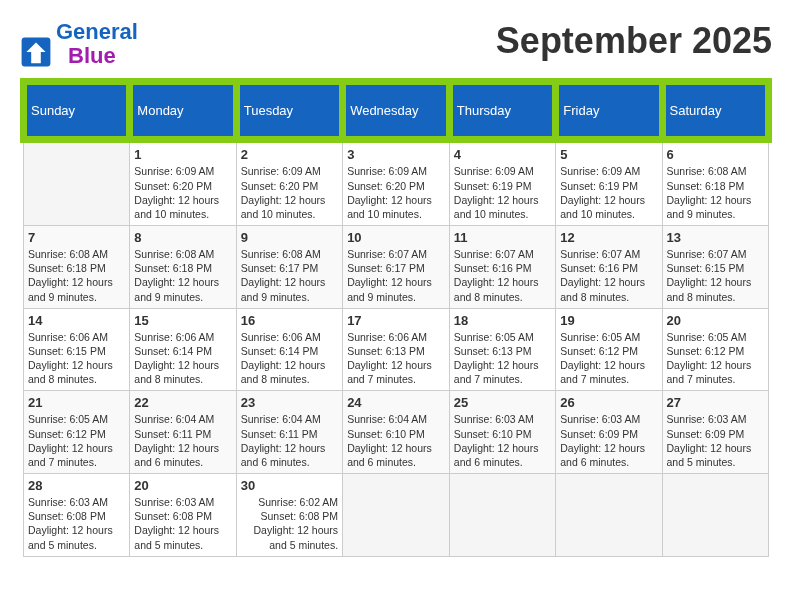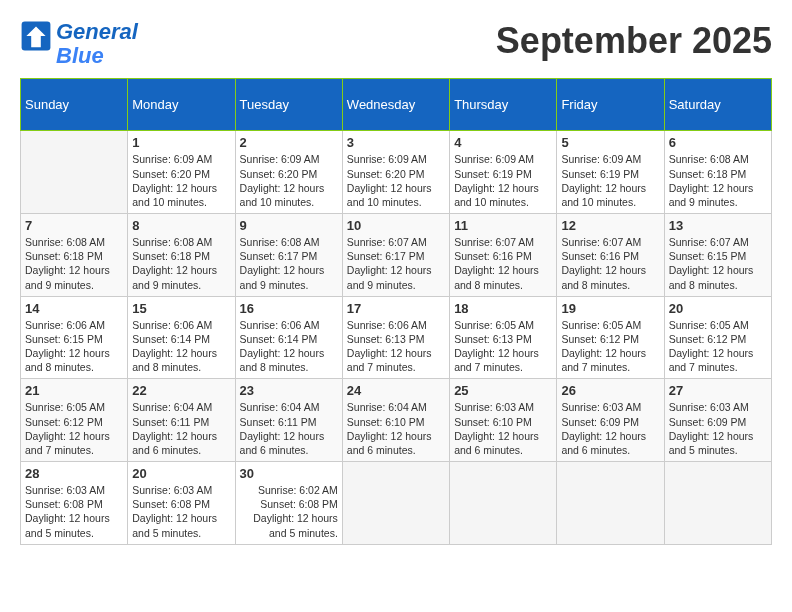--- a/index.html
+++ b/index.html
@@ -18,8 +18,7 @@
     }
     .logo {
       display: flex;
-      align-items: flex-start;
-      font-style: italic;
+      align-items: flex-end;
     }
     .logo-text {
       font-size: 22px;

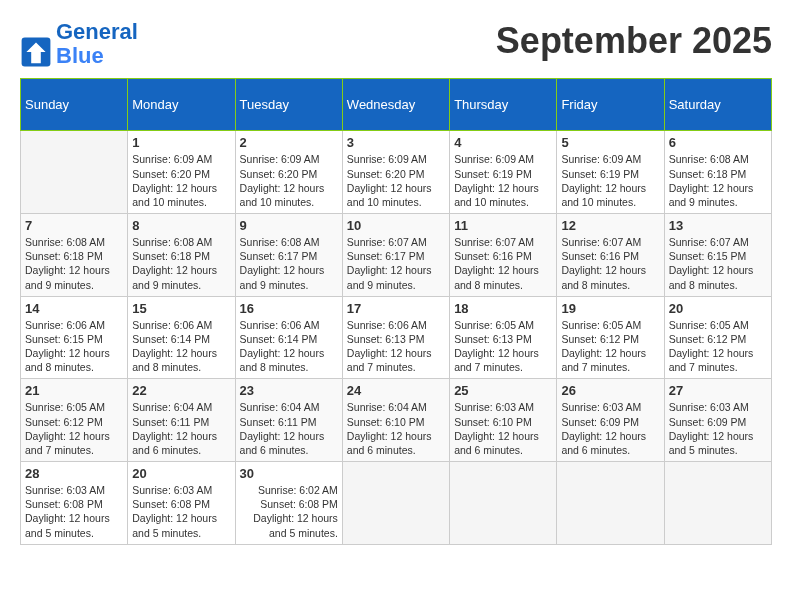--- a/index.html
+++ b/index.html
@@ -101,7 +101,7 @@
     </svg>
     <div class="logo-text">
       <div><span>General</span></div>
-      <div><span style="color:#3b82f6;">Blue</span></div>
+      <div><span style="color:#a21caf;margin-left:12px;">Blue</span></div>
     </div>
   </div>
   <div class="title-block">

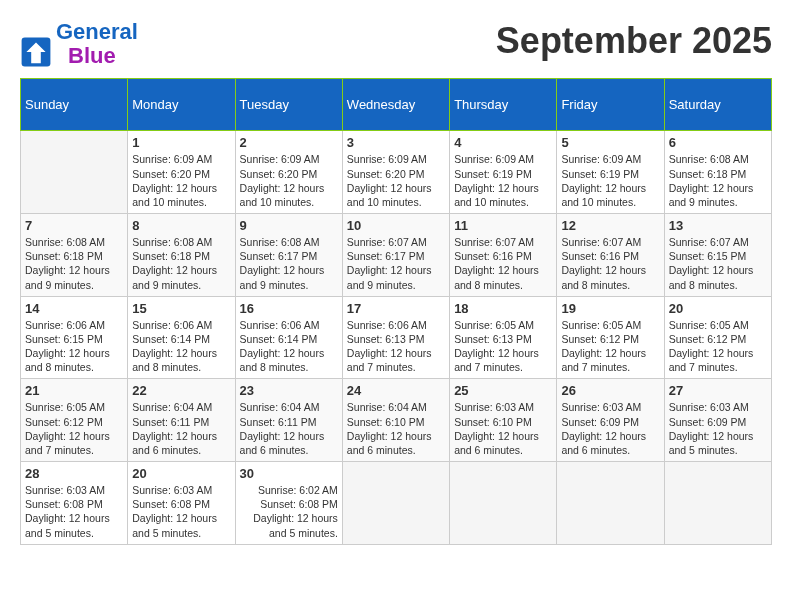--- a/index.html
+++ b/index.html
@@ -58,7 +58,7 @@
       text-align: left;
       font-size: 13px;
       font-weight: normal;
-      border: 1px solid #84cc16;
+      border: 7px solid #84cc16;
     }
     tbody tr td {
       border: 1px solid #ccc;

